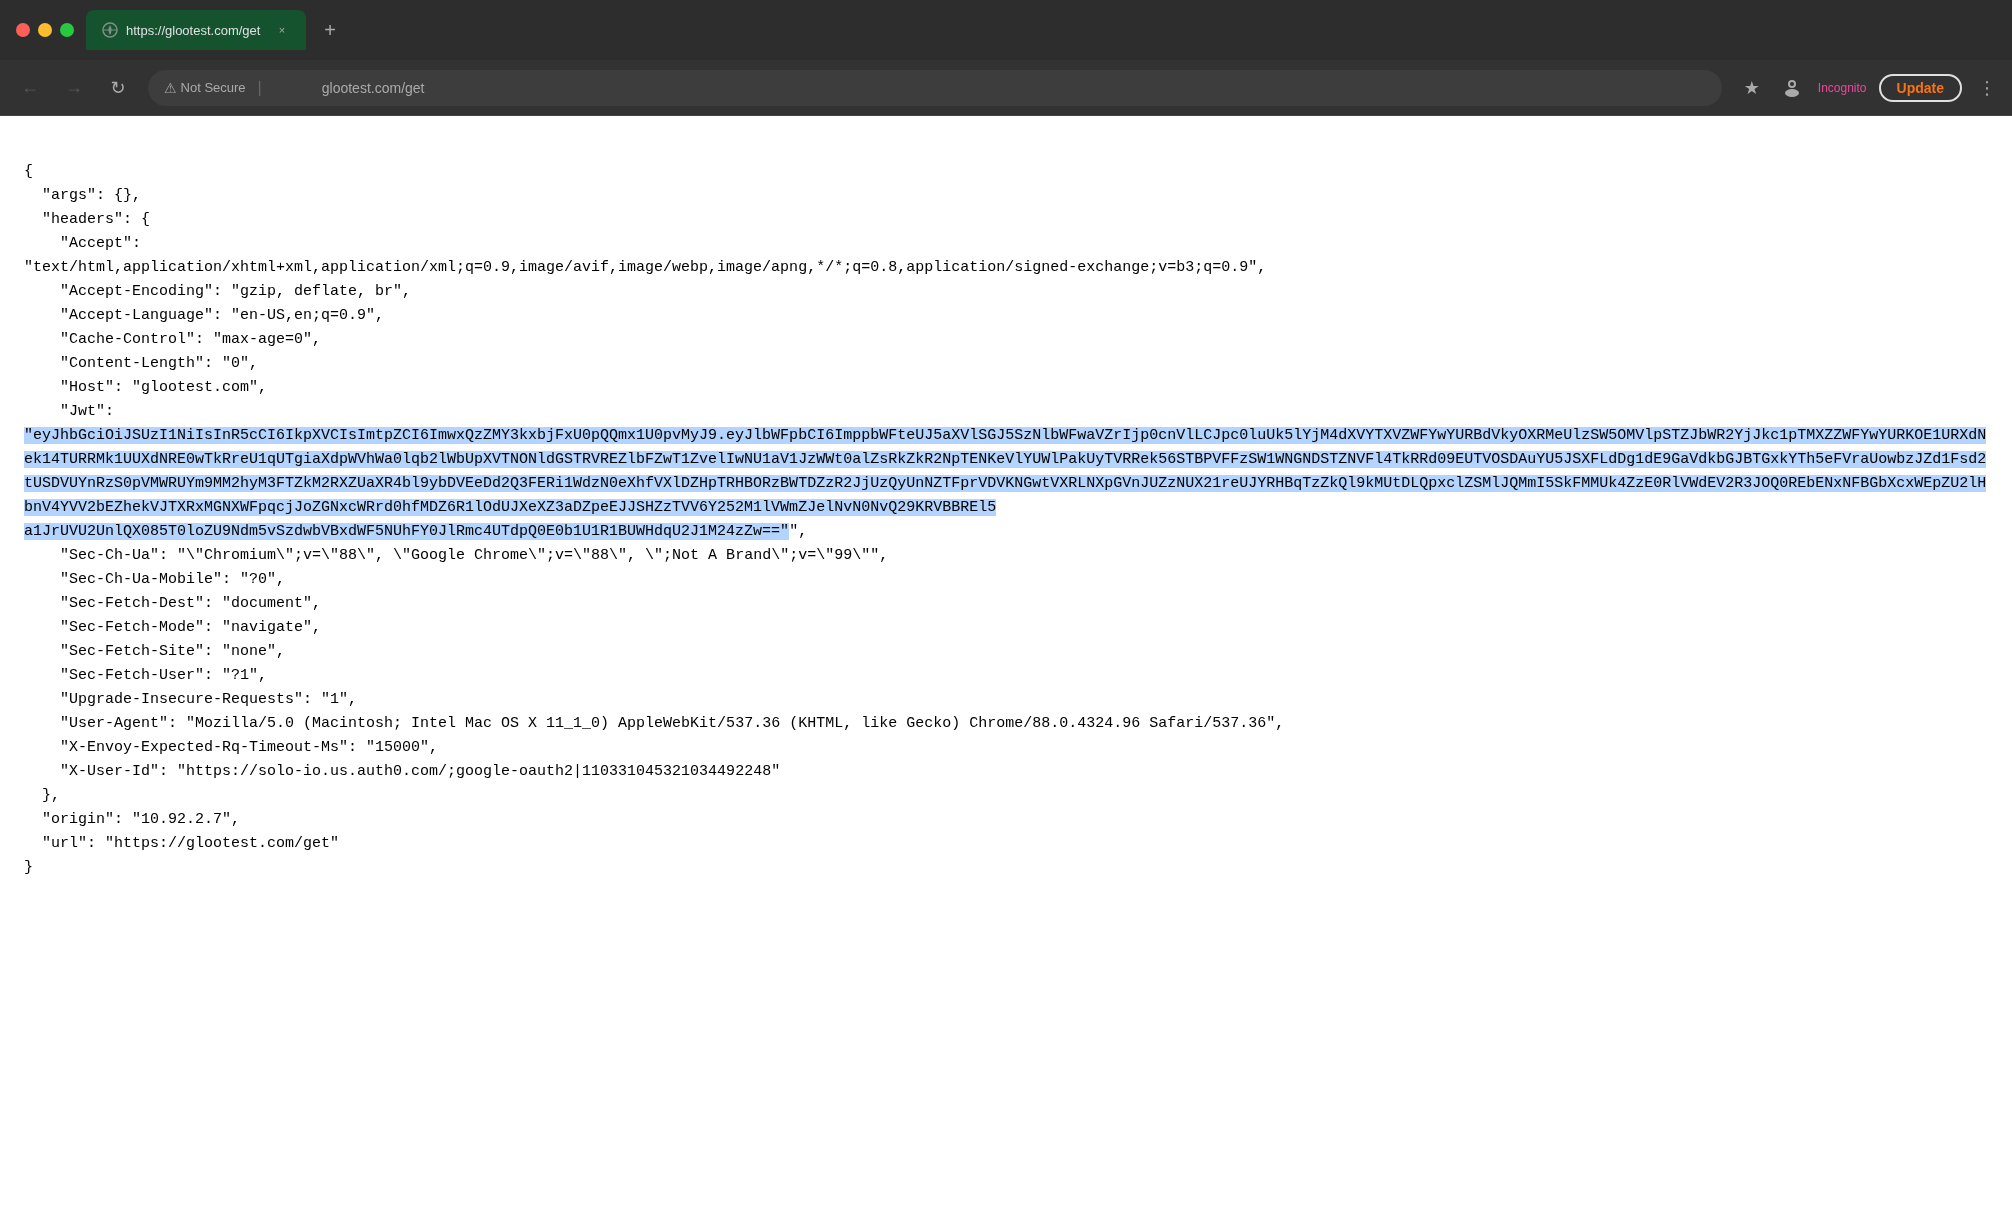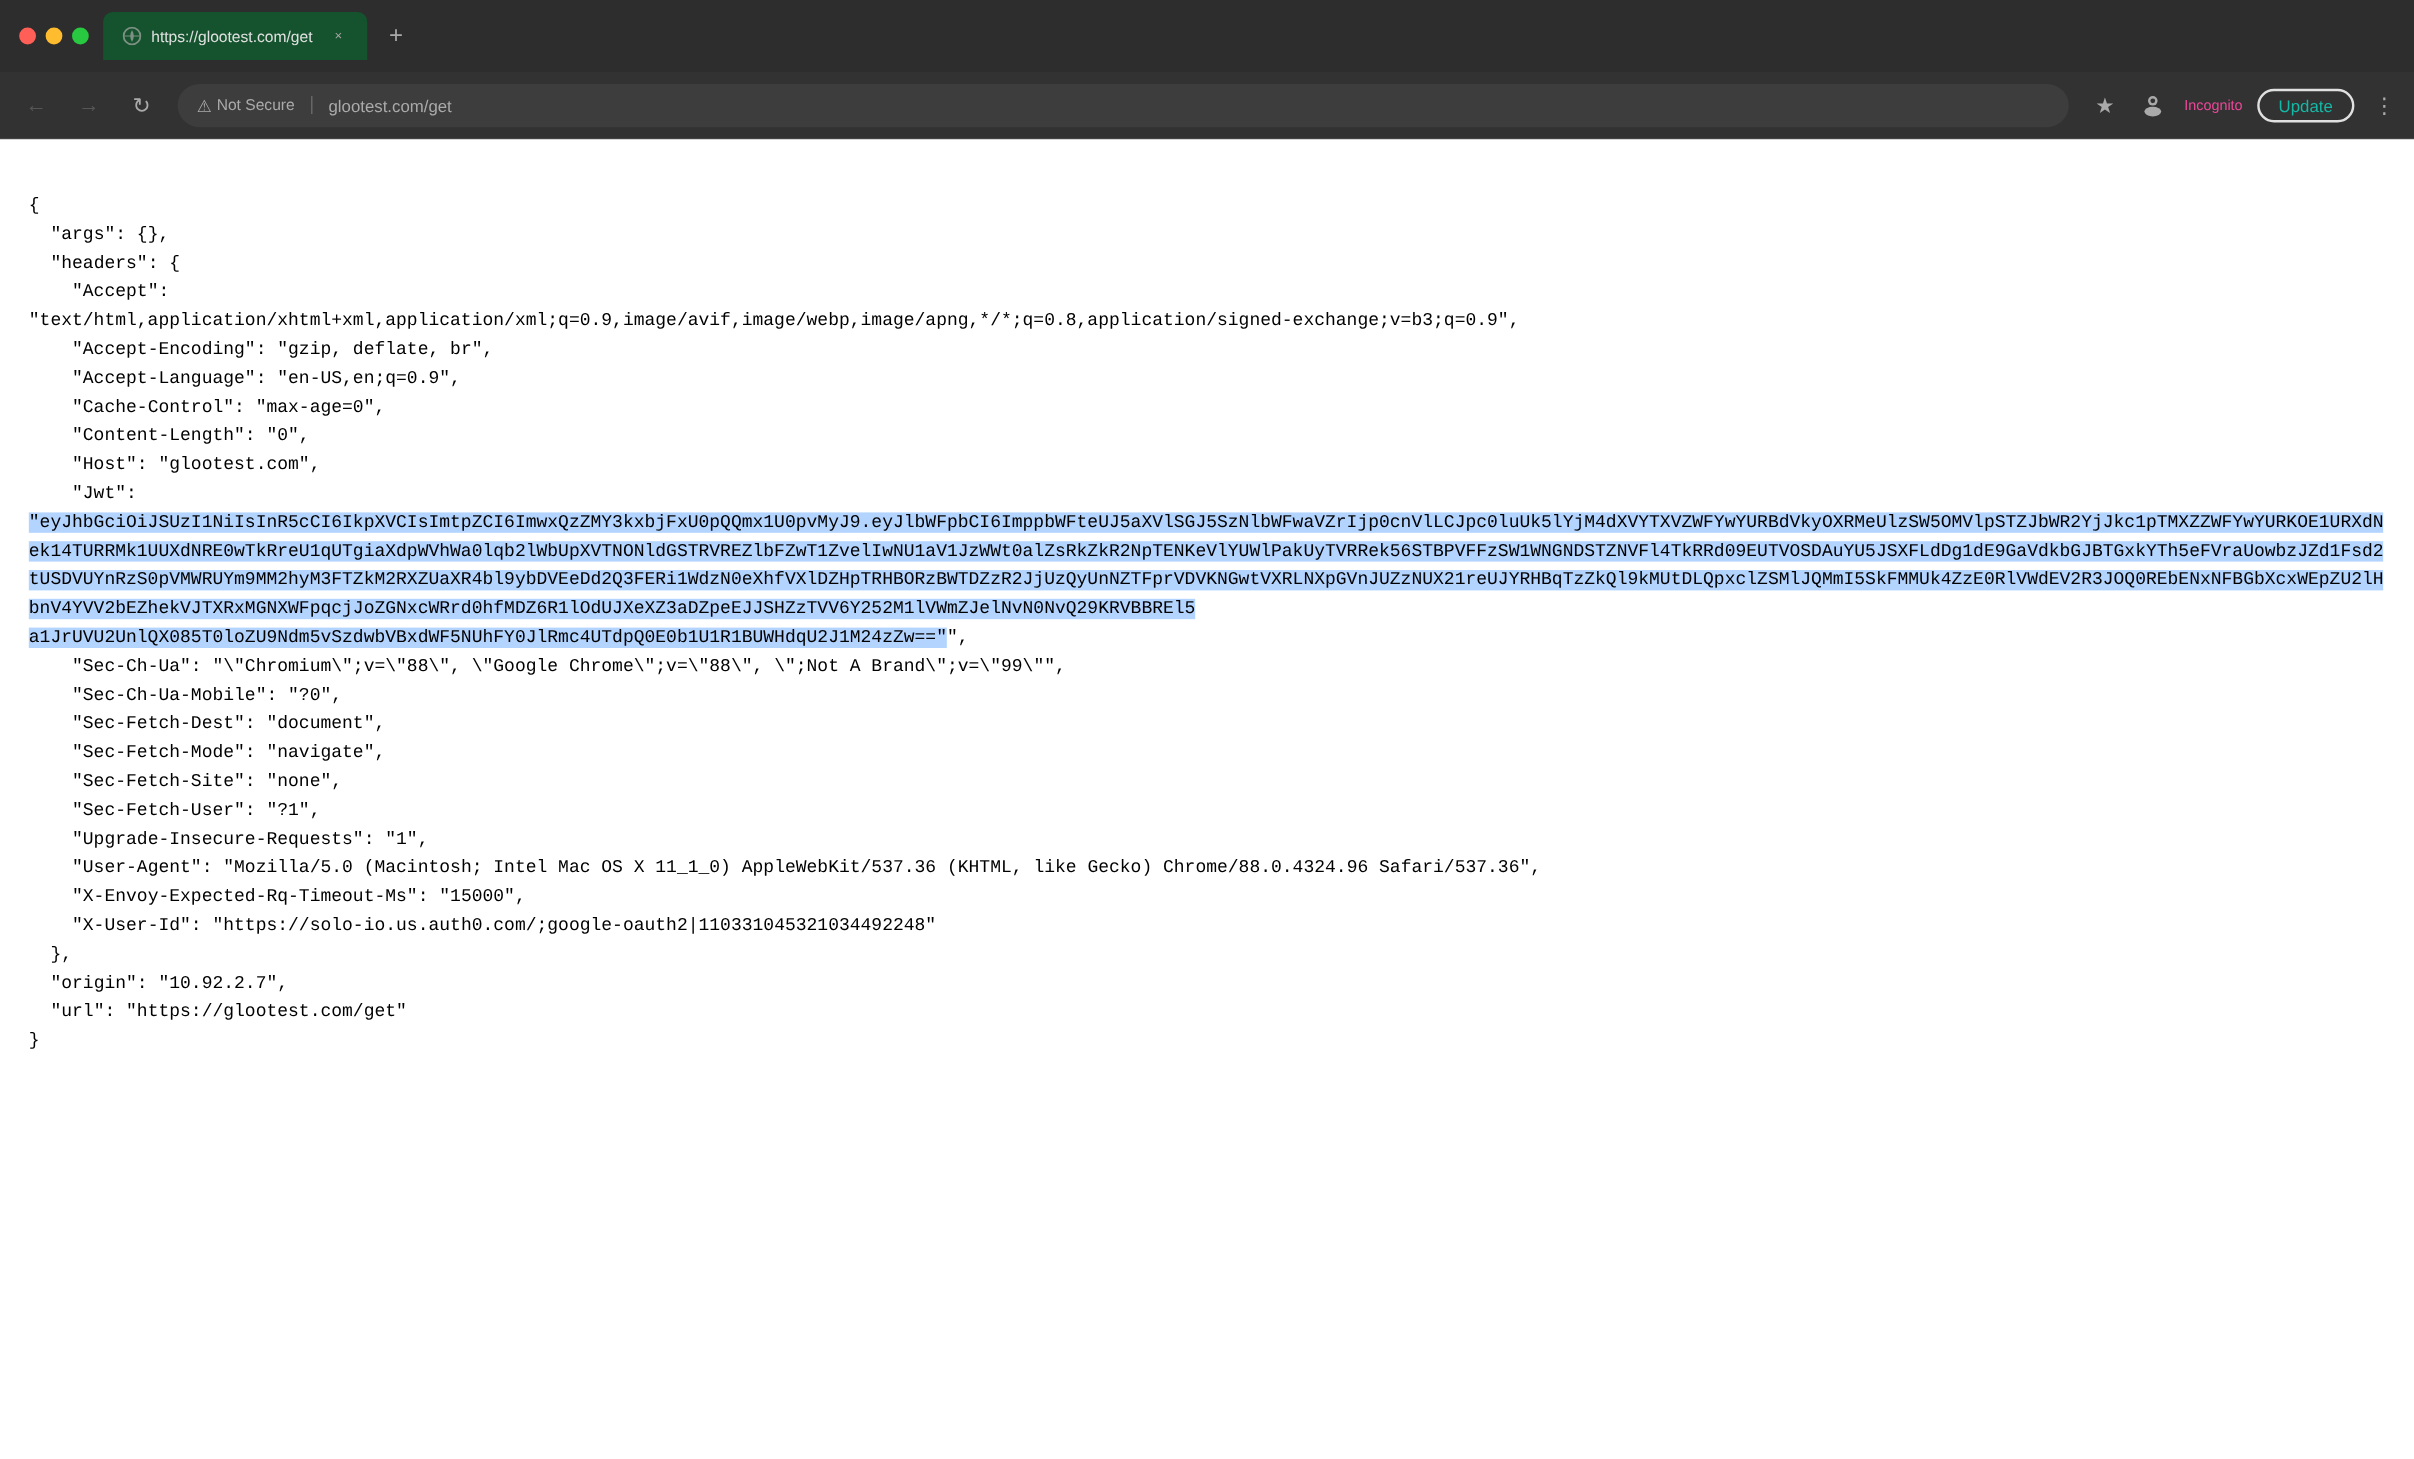--- a/index.html
+++ b/index.html
@@ -153,6 +153,7 @@
       color: #e0e0e0;
       font-size: 14px;
       flex: 1;
+      margin-left: 48px;
     }
 
     .url-text span {

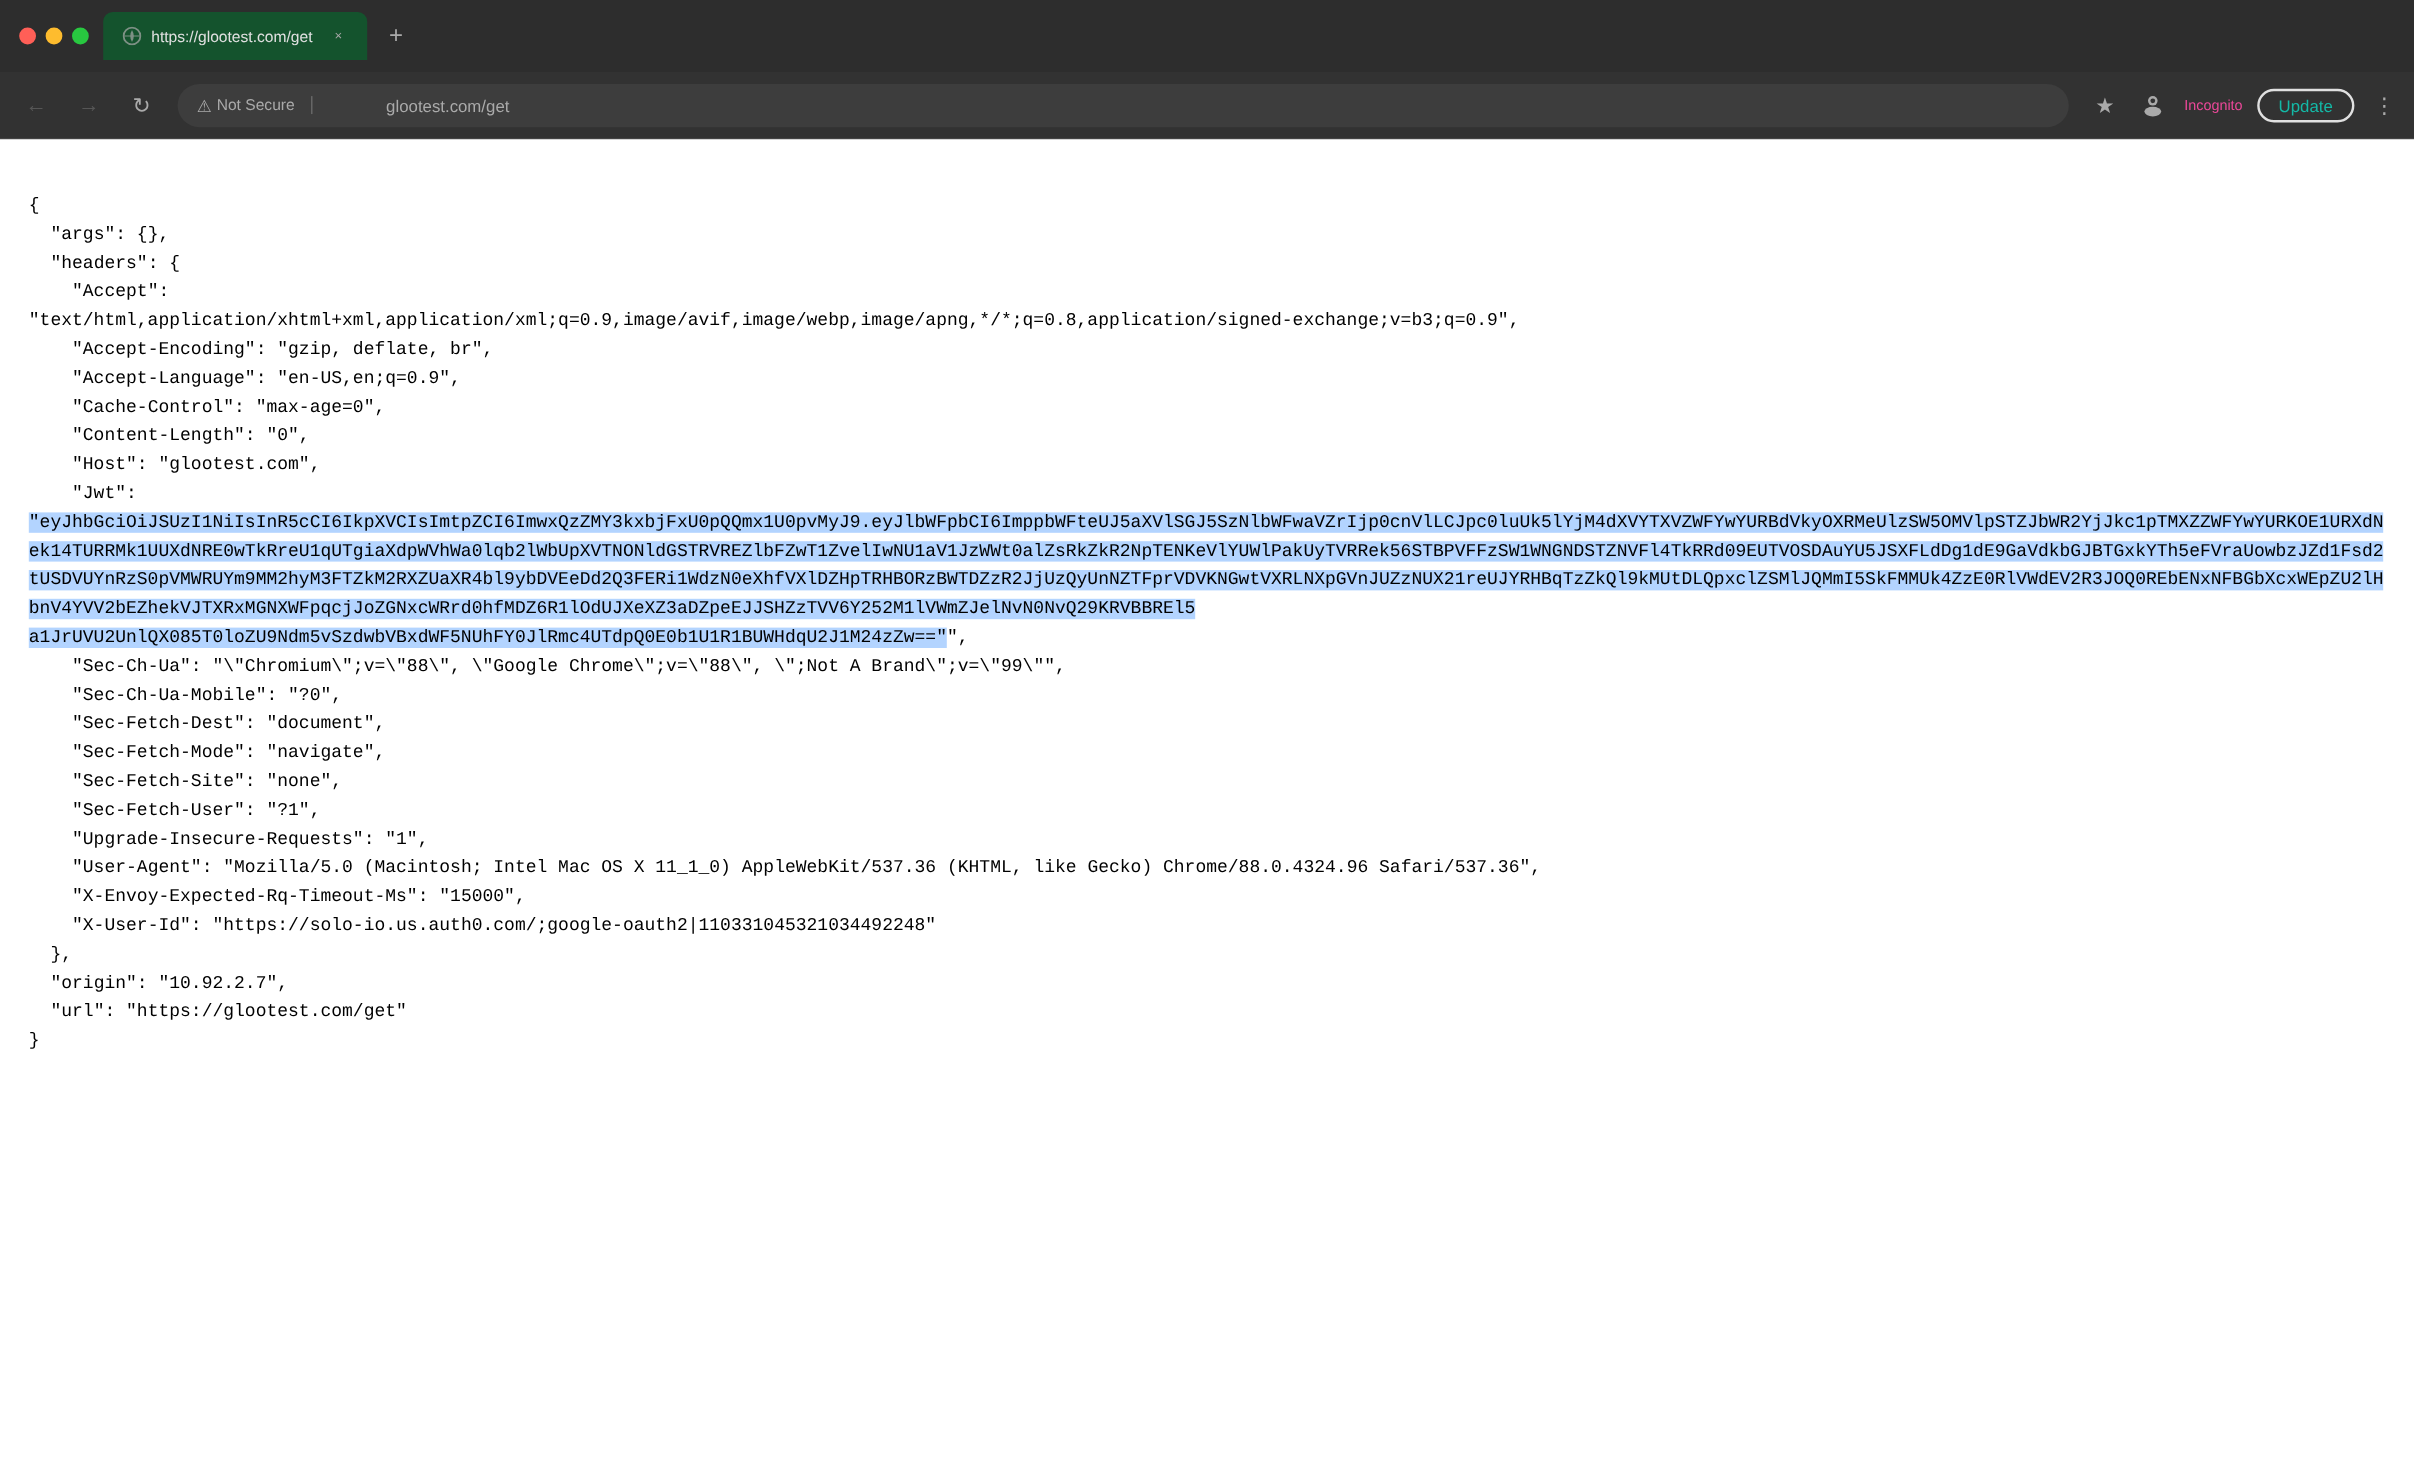--- a/index.html
+++ b/index.html
@@ -189,9 +189,9 @@
       border: 2px solid #e0e0e0;
       border-radius: 20px;
       padding: 4px 16px;
-      color: #14b8a6;
+      color: #f97316;
       font-size: 14px;
-      font-weight: 400;
+      font-weight: 700;
       cursor: pointer;
     }
 

